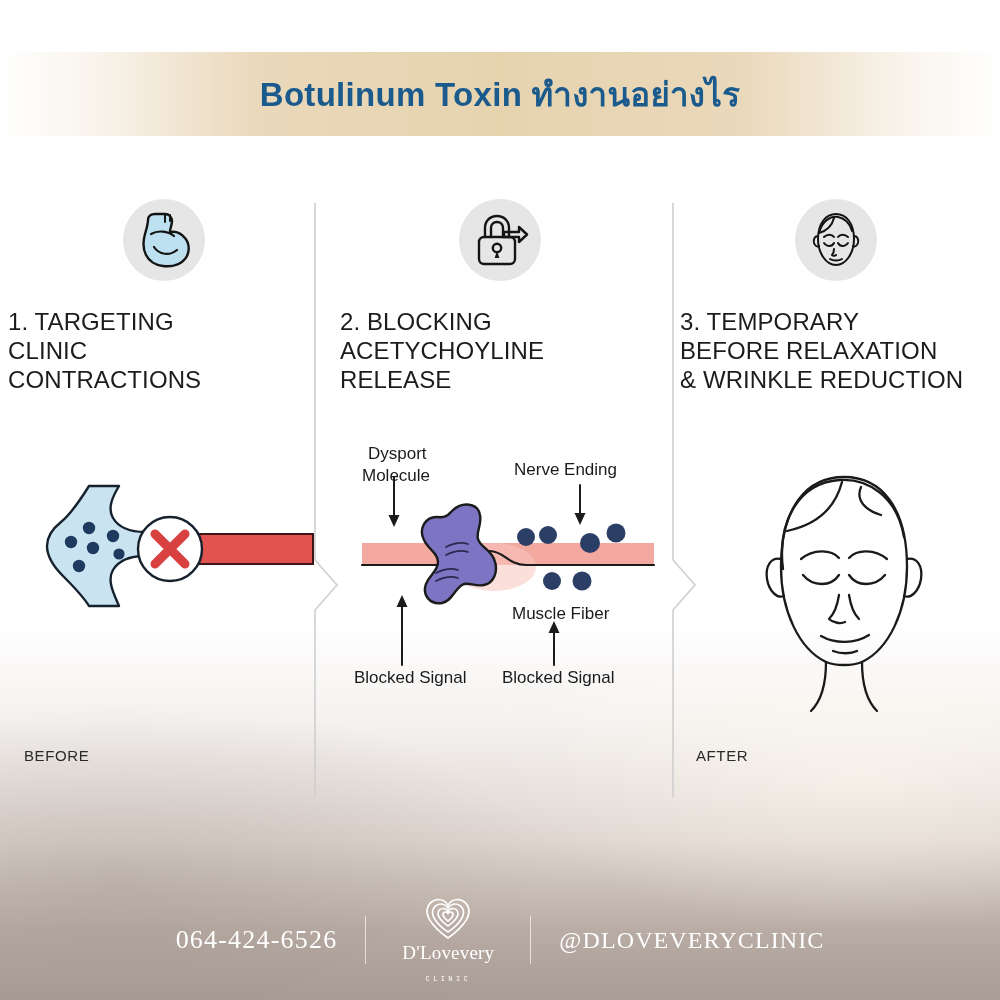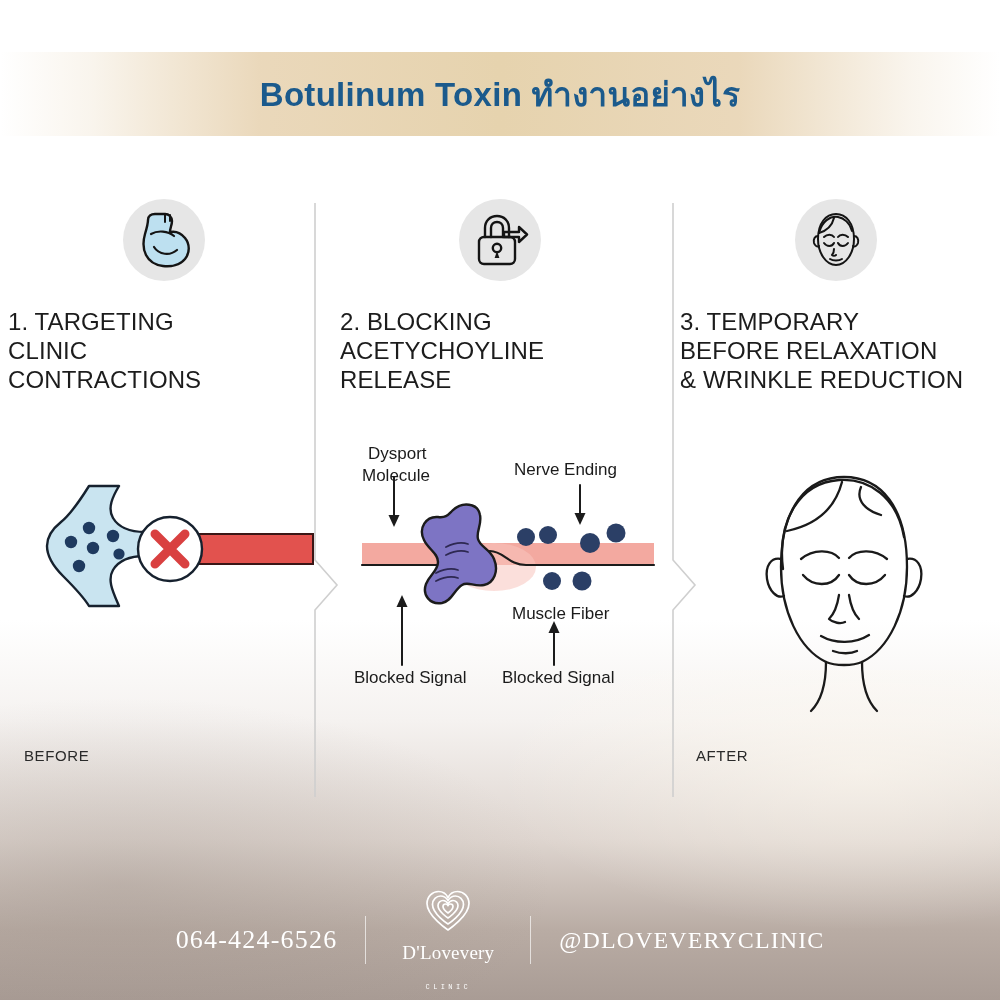--- a/index.html
+++ b/index.html
@@ -177,7 +177,6 @@
     align-items: center;
     justify-content: flex-end;
     padding: 0 12px;
-    gap: 8px;
   }
   .logo-name {
     font-family: "Liberation Serif", serif;

